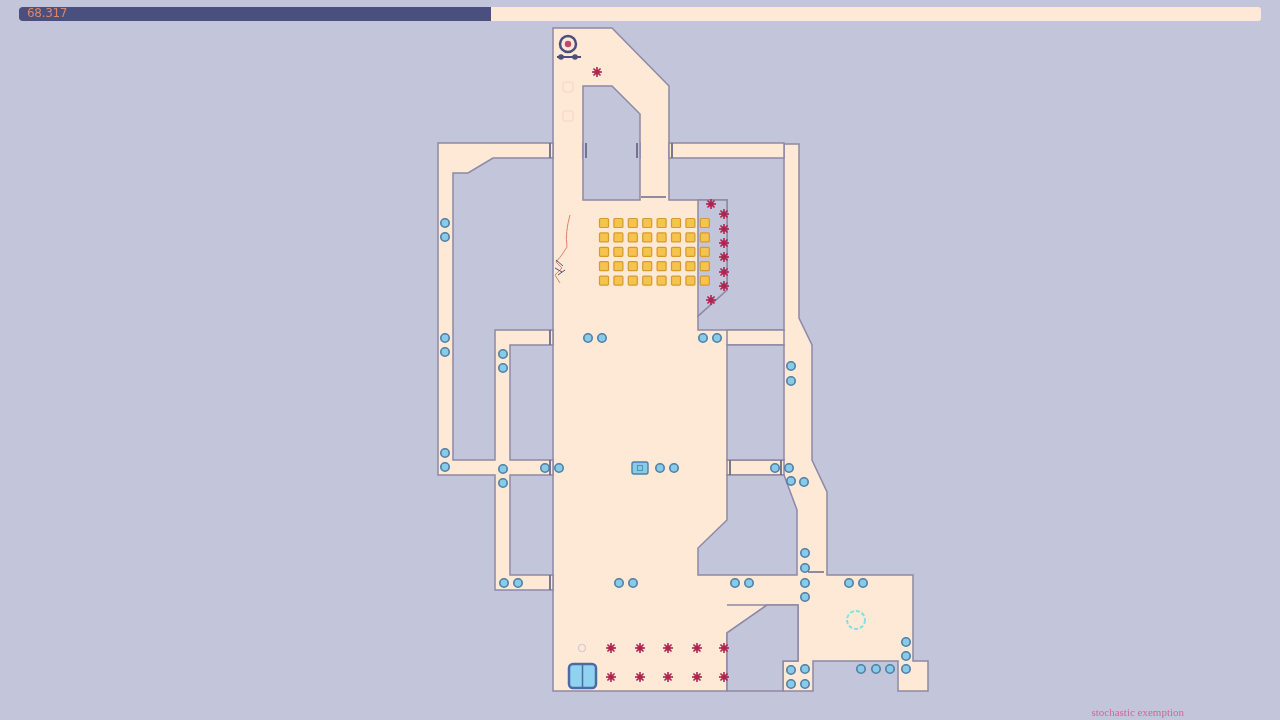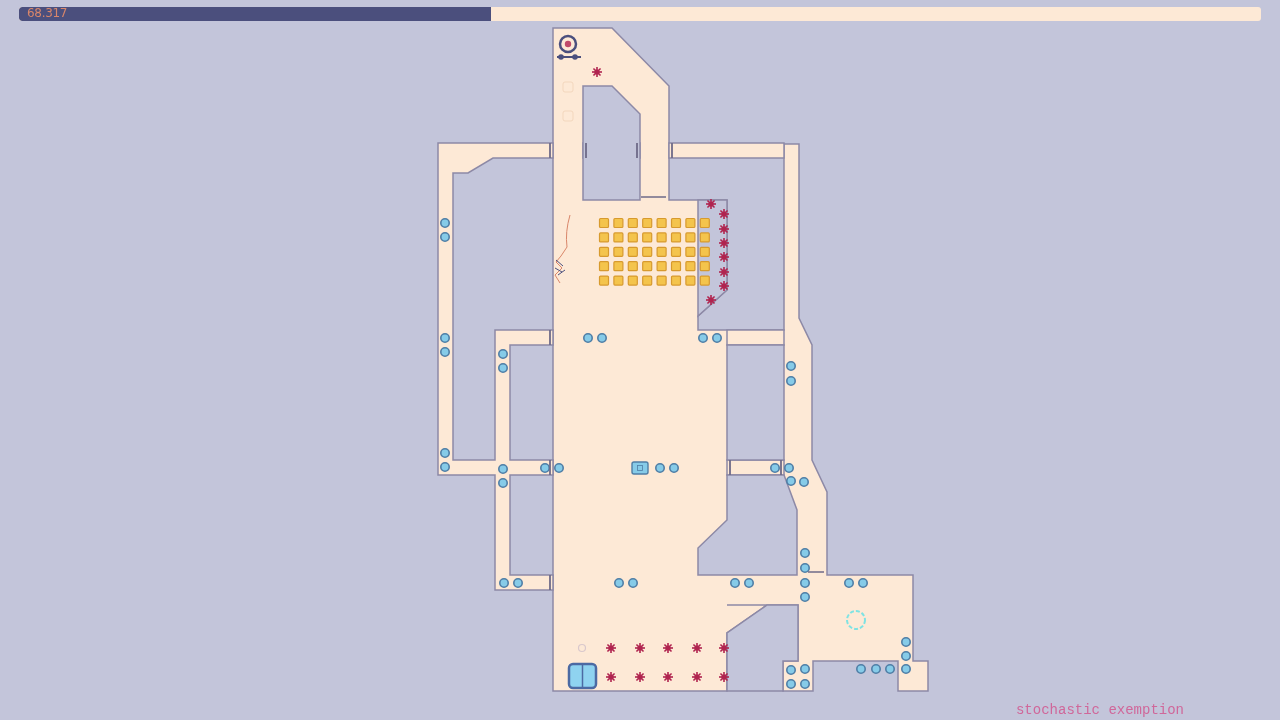--- a/index.html
+++ b/index.html
@@ -24,8 +24,8 @@
   }
   #level-name {
     position: absolute; right: 96px; bottom: 2px;
-    font-size: 14px; color: #d0679a;
-    font-family: Liberation Mono, monospace;
+    font-size: 11px; color: #d0679a;
+    font-family: Liberation Serif, serif;
   }
   #stage { position: absolute; left: 0; top: 0; }
 </style>

